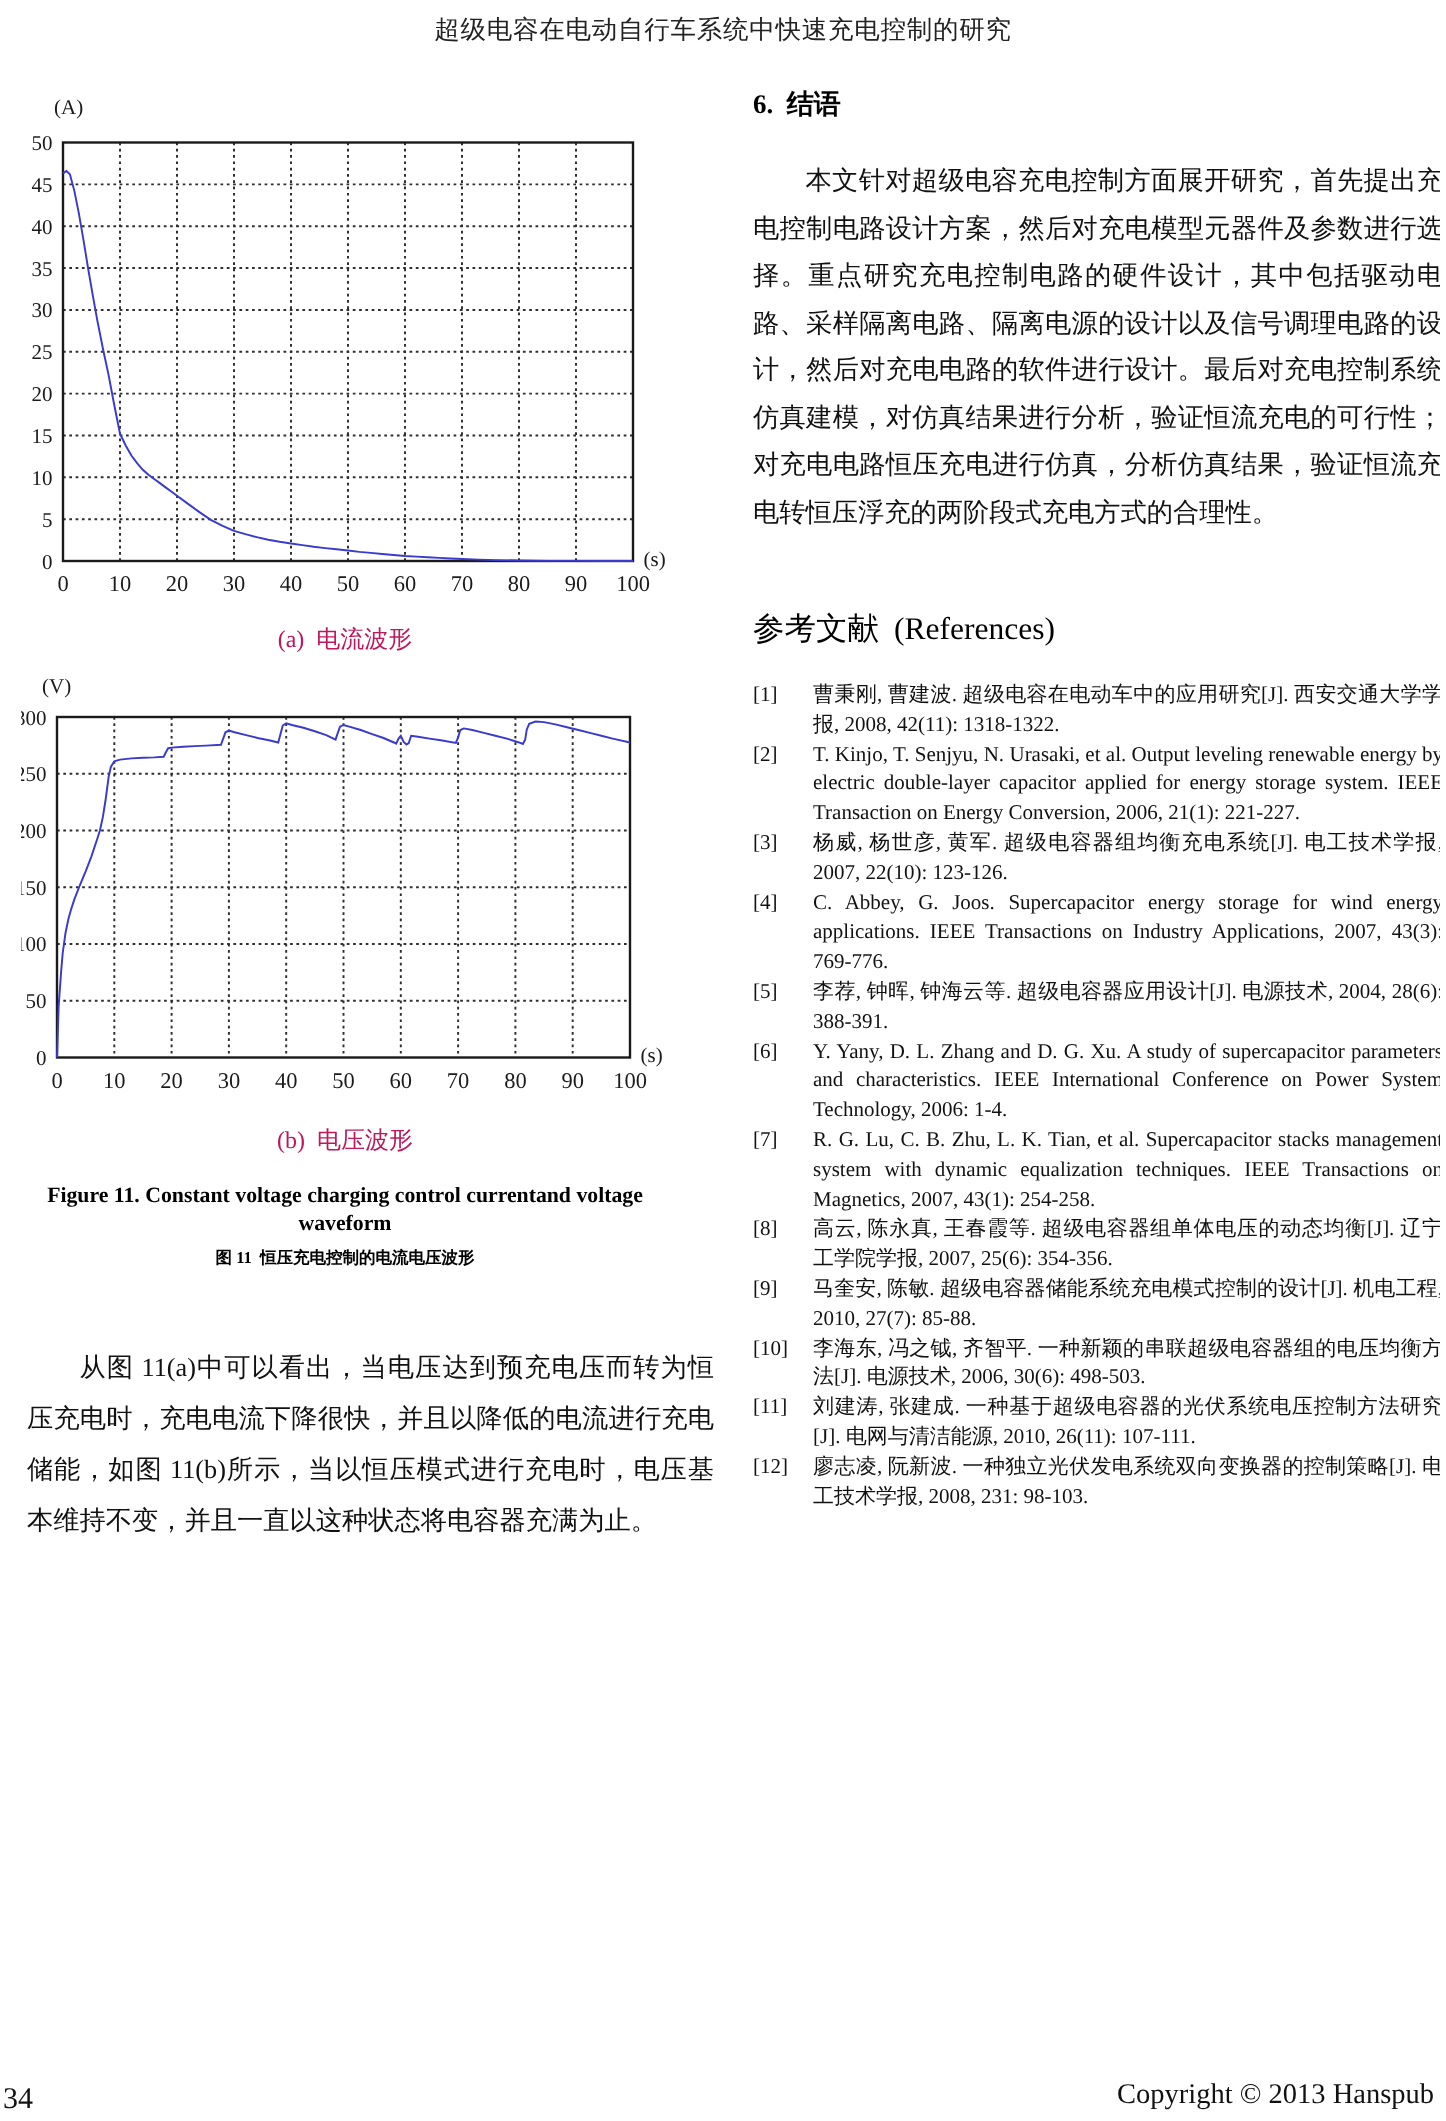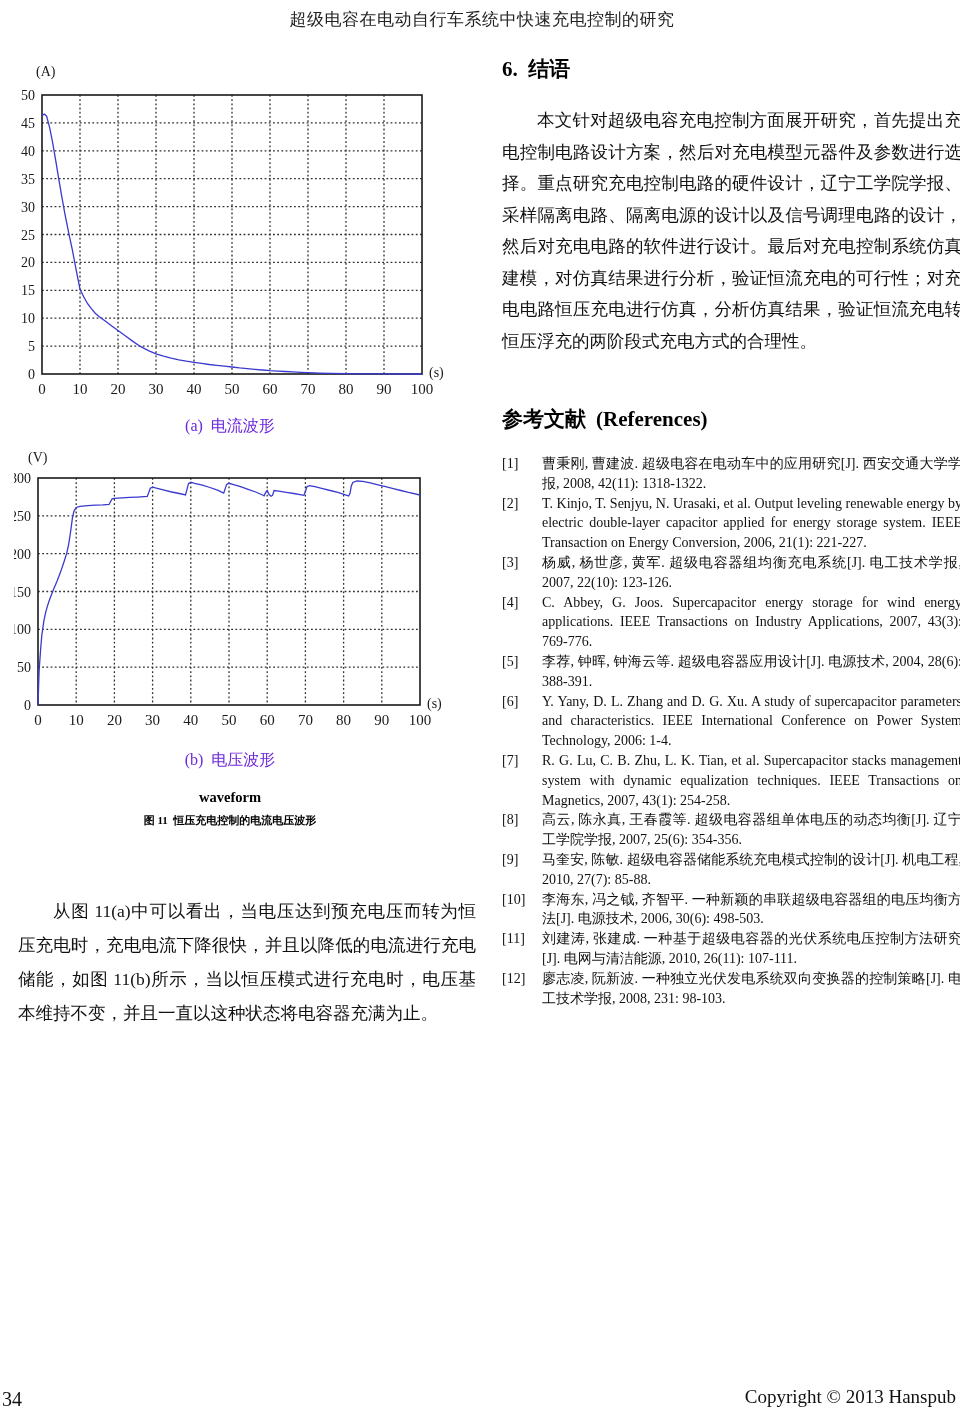--- a/index.html
+++ b/index.html
@@ -30,7 +30,7 @@
   }
   .col-right{position:absolute;top:55px;left:502px;width:460px;}
   .h-sec{
-    margin:0;font-size:21px;line-height:28px;font-weight:bold;color:#000;
+    margin:0;font-size:18px;line-height:28px;font-weight:bold;color:#000;
     white-space:pre-wrap;
   }
   .right-para{margin:22px 0 0 0;font-size:17.5px;line-height:31.5px;}

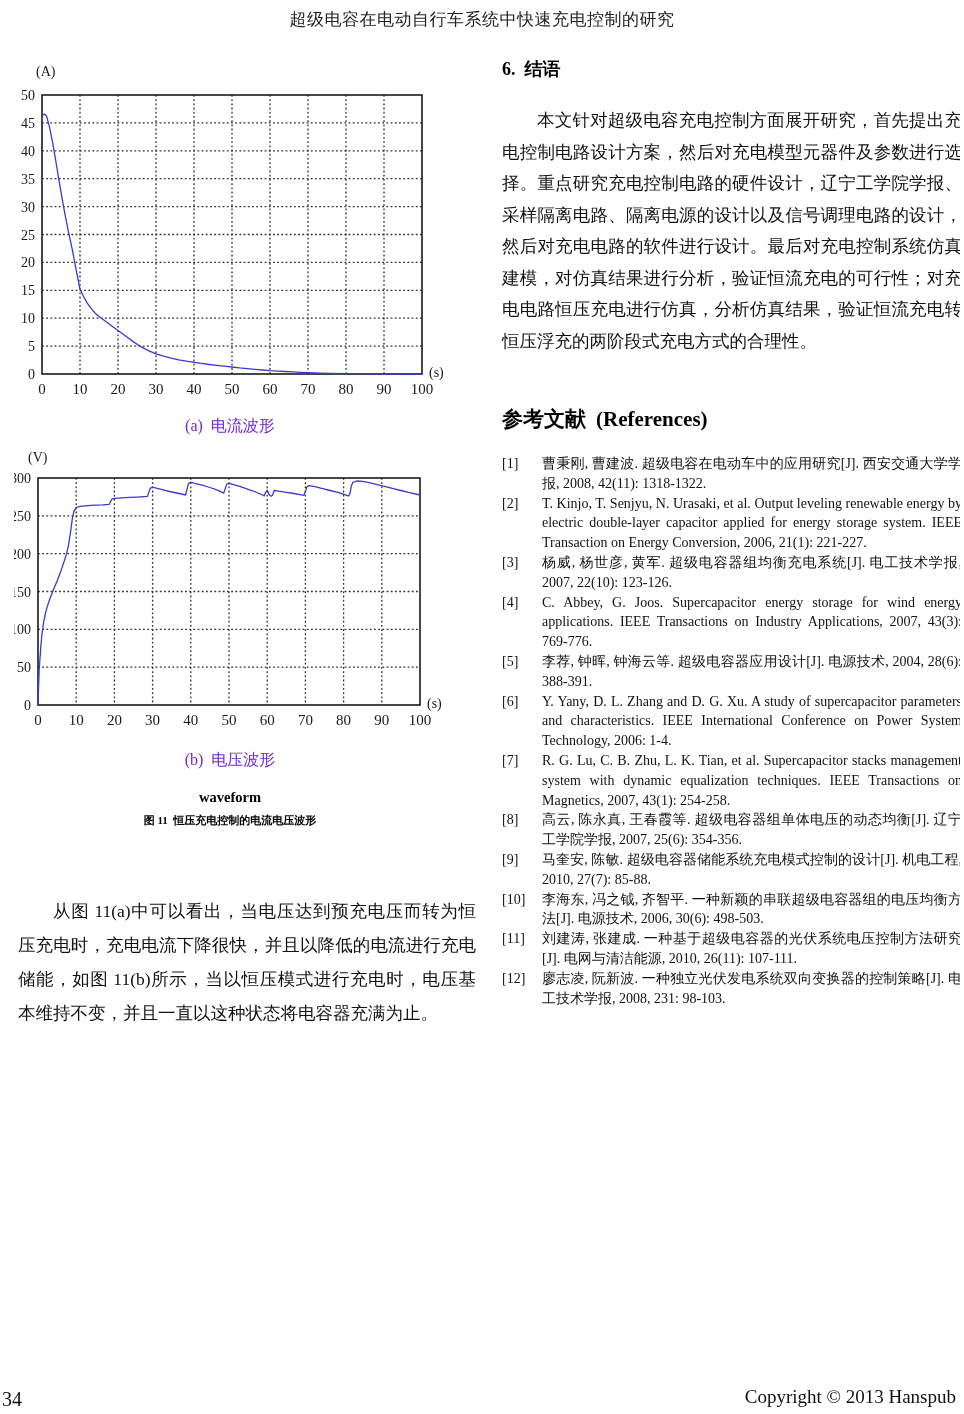--- a/index.html
+++ b/index.html
@@ -148,7 +148,7 @@
 
   <div class="col-right">
     <h2 class="h-sec">6.  结语</h2>
-    <p class="body-para right-para">本文针对超级电容充电控制方面展开研究，首先提出充电控制电路设计方案，然后对充电模型元器件及参数进行选择。重点研究充电控制电路的硬件设计，辽宁工学院学报、采样隔离电路、隔离电源的设计以及信号调理电路的设计，然后对充电电路的软件进行设计。最后对充电控制系统仿真建模，对仿真结果进行分析，验证恒流充电的可行性；对充电电路恒压充电进行仿真，分析仿真结果，验证恒流充电转恒压浮充的两阶段式充电方式的合理性。</p>
+    <p class="body-para right-para">本文针对超级电容充电控制方面展开研究，首先提出充电控制电路设计方案，然后对充电模型元器件及参数进行选择。重点研究充电控制电路的硬件设计，其中包括驱动电路、采样隔离电路、隔离电源的设计以及信号调理电路的设计，然后对充电电路的软件进行设计。最后对充电控制系统仿真建模，对仿真结果进行分析，验证恒流充电的可行性；对充电电路恒压充电进行仿真，分析仿真结果，验证恒流充电转恒压浮充的两阶段式充电方式的合理性。</p>
     <h2 class="h-refs"><span>参考文献</span><span class="en">(References)</span></h2>
     <div class="ref-list">
   <div class="ref">

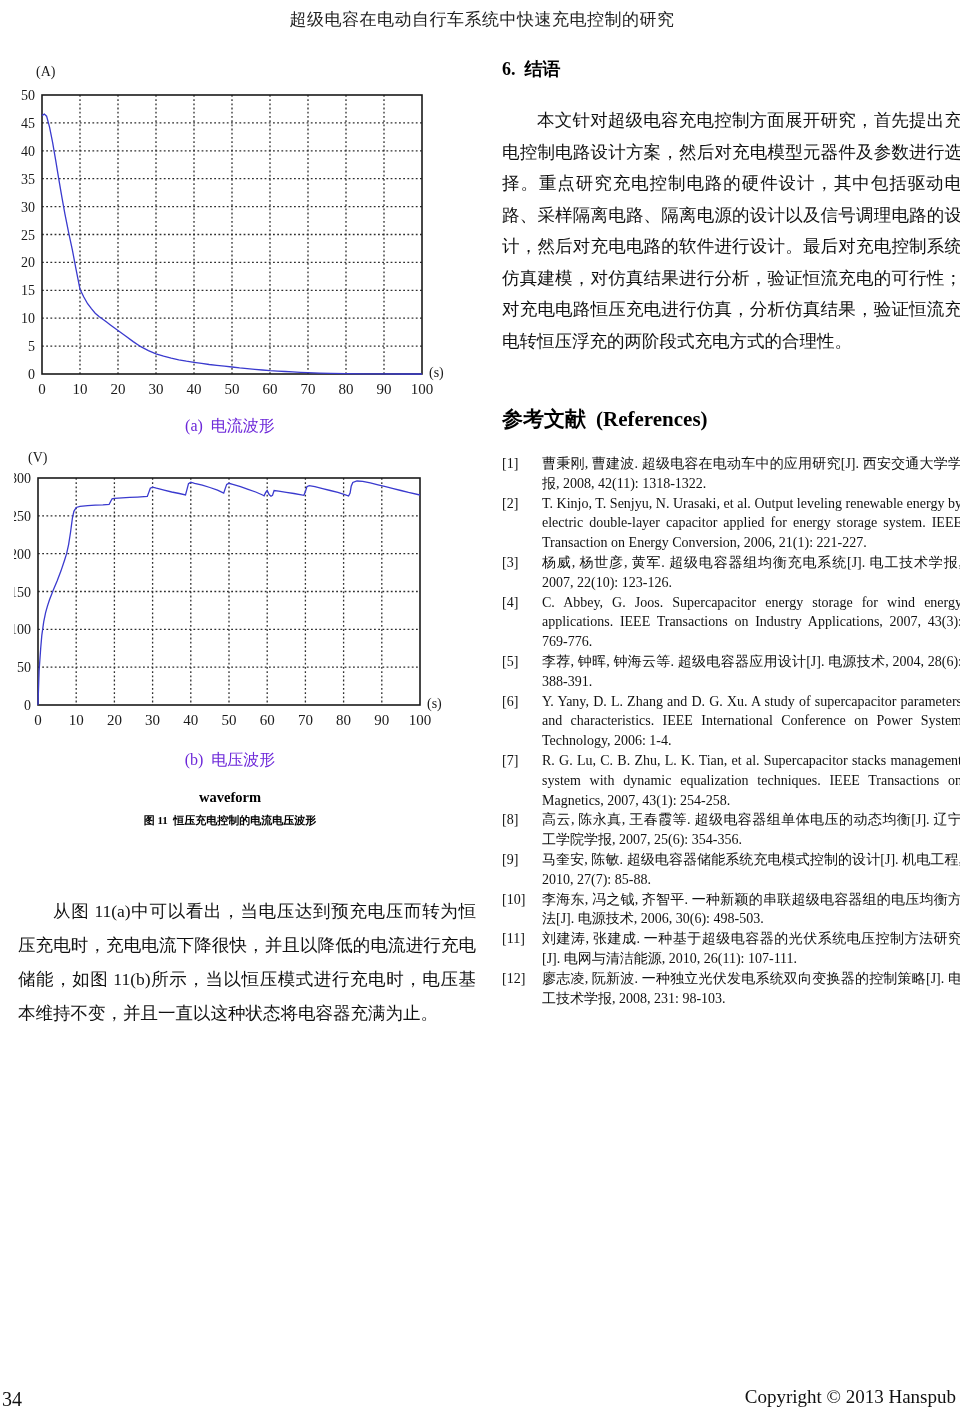--- a/index.html
+++ b/index.html
@@ -14,7 +14,7 @@
   .chart-wrap{position:absolute;}
   .chart-caption{
     position:absolute;left:0;width:460px;text-align:center;
-    font-size:16px;white-space:pre-wrap;color:#6d28d9;
+    font-size:16px;white-space:pre-wrap;color:#be185d;
   }
   .fig-caption{
     position:absolute;top:788px;left:0;width:460px;text-align:center;

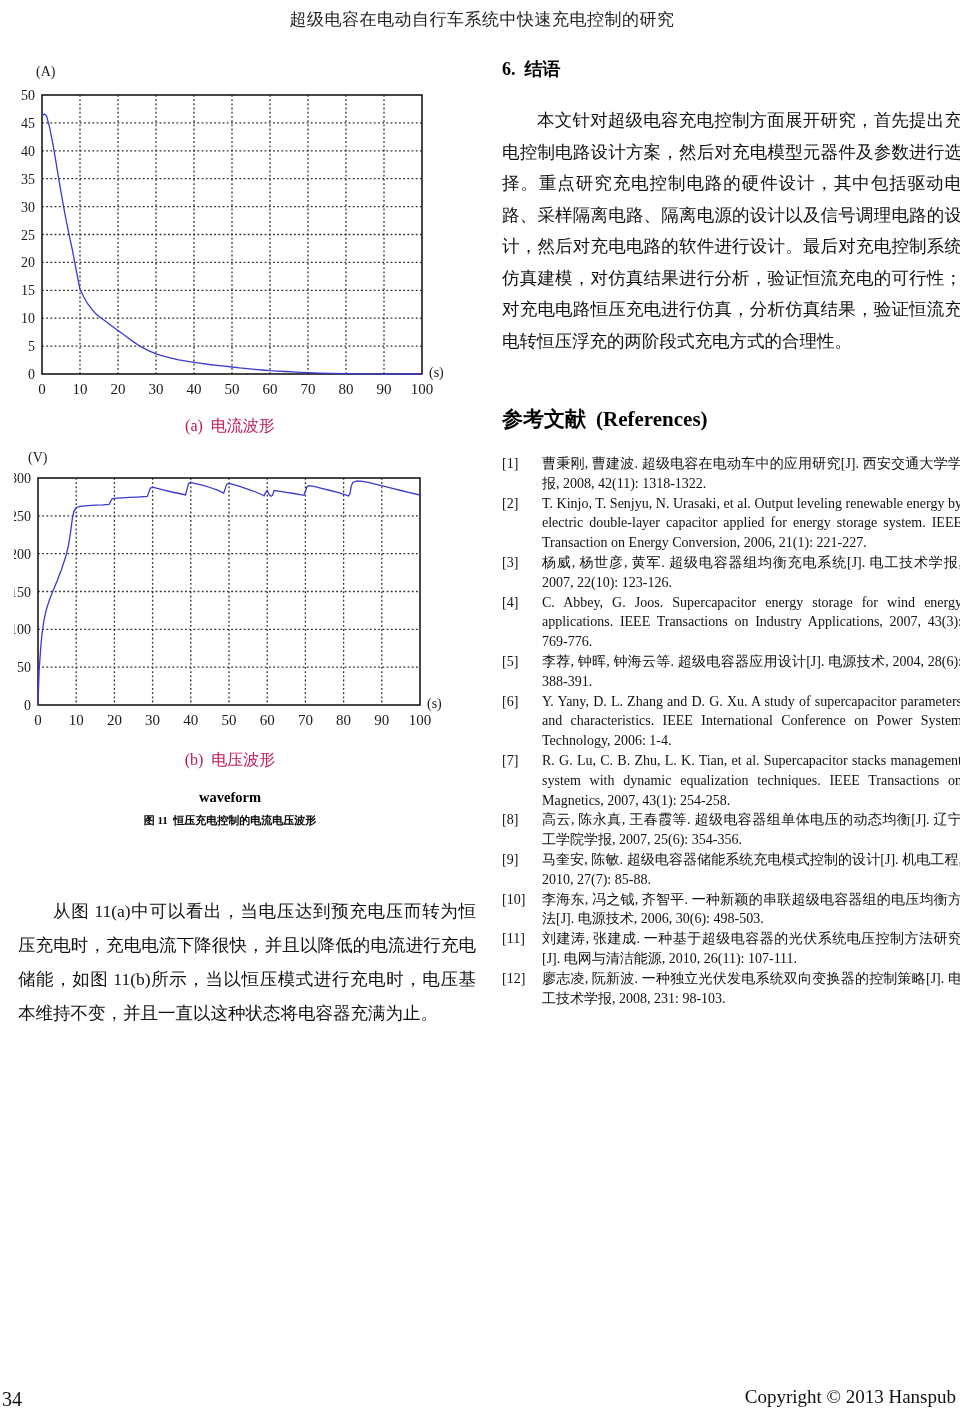--- a/index.html
+++ b/index.html
@@ -34,7 +34,7 @@
     white-space:pre-wrap;
   }
   .right-para{margin:22px 0 0 0;font-size:17.5px;line-height:31.5px;}
-  .h-refs{margin:47px 0 0 0;font-size:21px;line-height:30px;font-weight:bold;color:#000;}
+  .h-refs{margin:47px 0 0 0;font-size:21px;line-height:30px;font-weight:normal;color:#000;}
   .h-refs .en{margin-left:10px;}
   .ref-list{margin-top:20px;font-size:14px;line-height:19.8px;}
   .ref{display:flex;align-items:flex-start;}

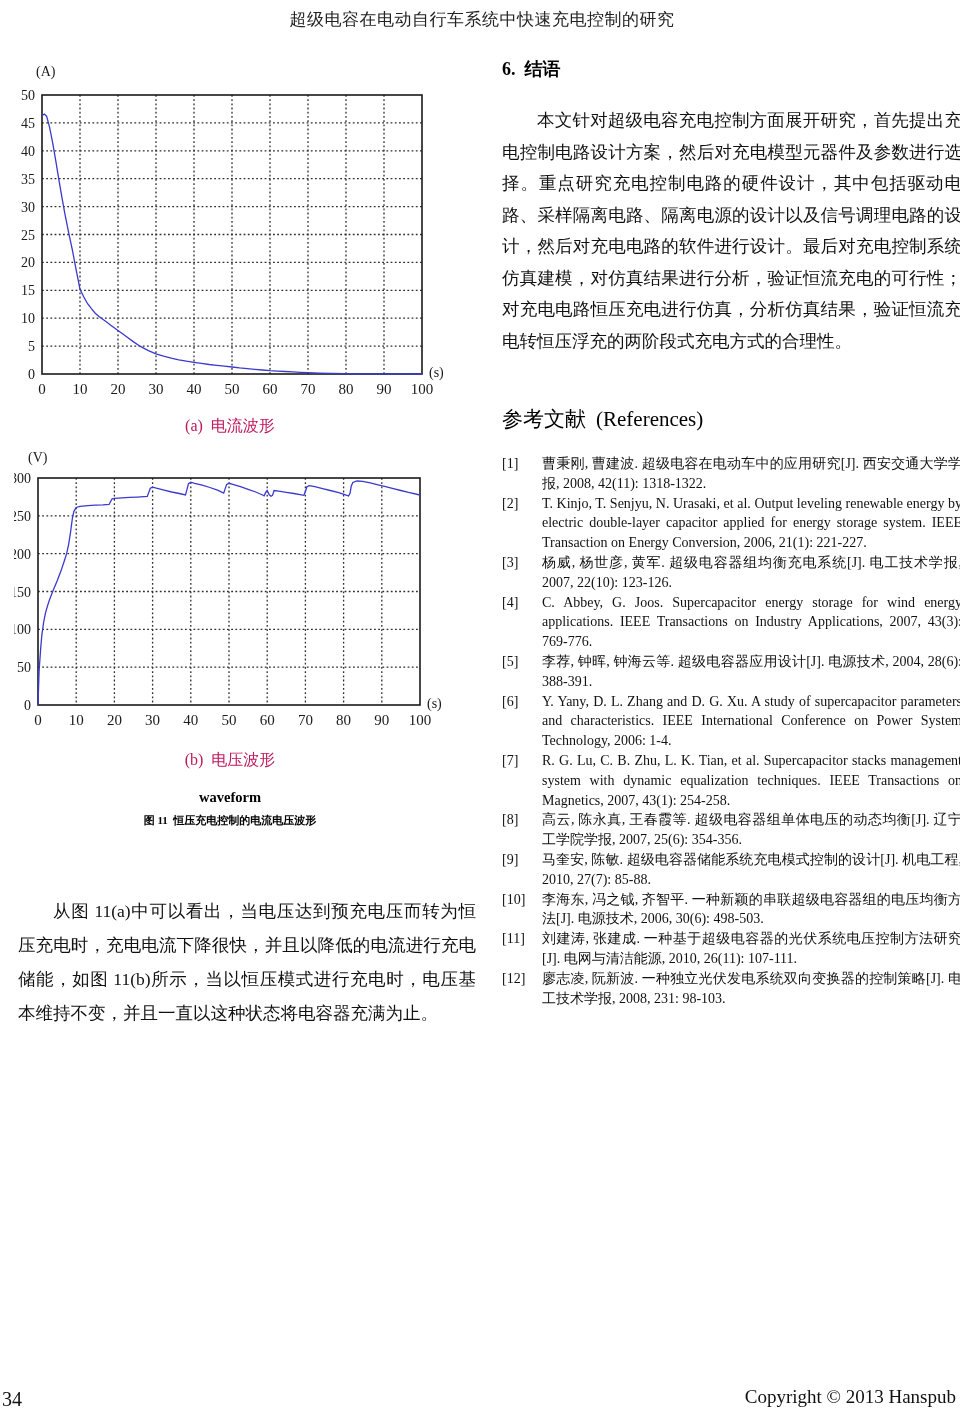--- a/index.html
+++ b/index.html
@@ -140,6 +140,7 @@
   <div class="chart-caption" style="top:750px;">(b)  电压波形</div>
 
   <div class="fig-caption">
+    <div>Figure 11. Constant voltage charging control currentand voltage</div>
     <div>waveform</div>
     <div class="fig-caption-zh">图 11  恒压充电控制的电流电压波形</div>
   </div>

